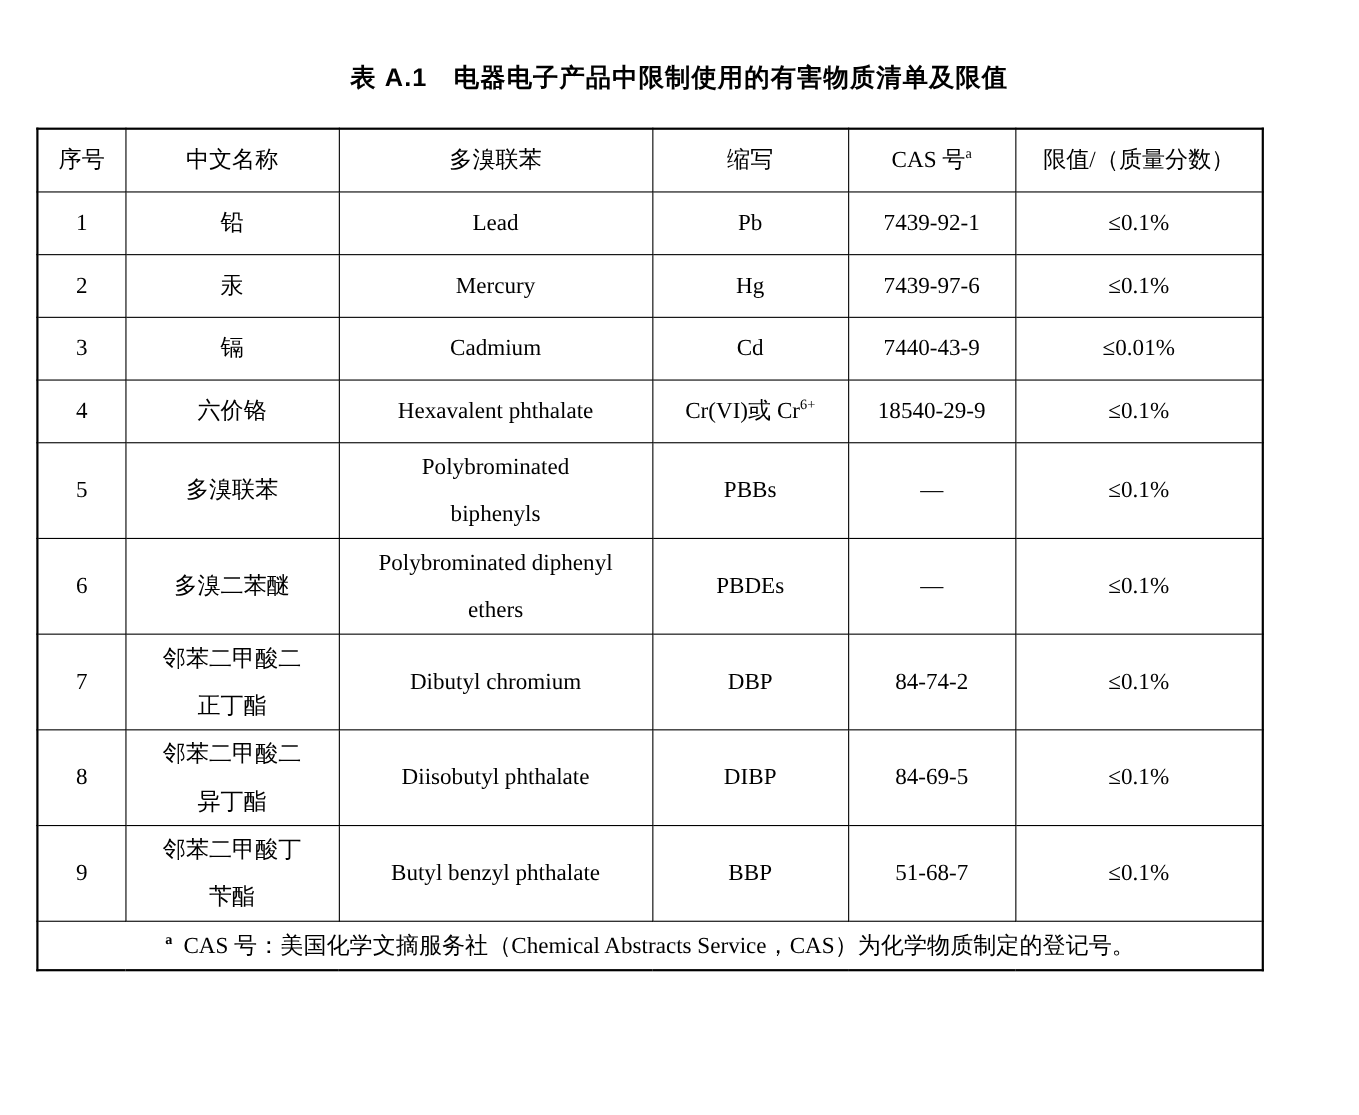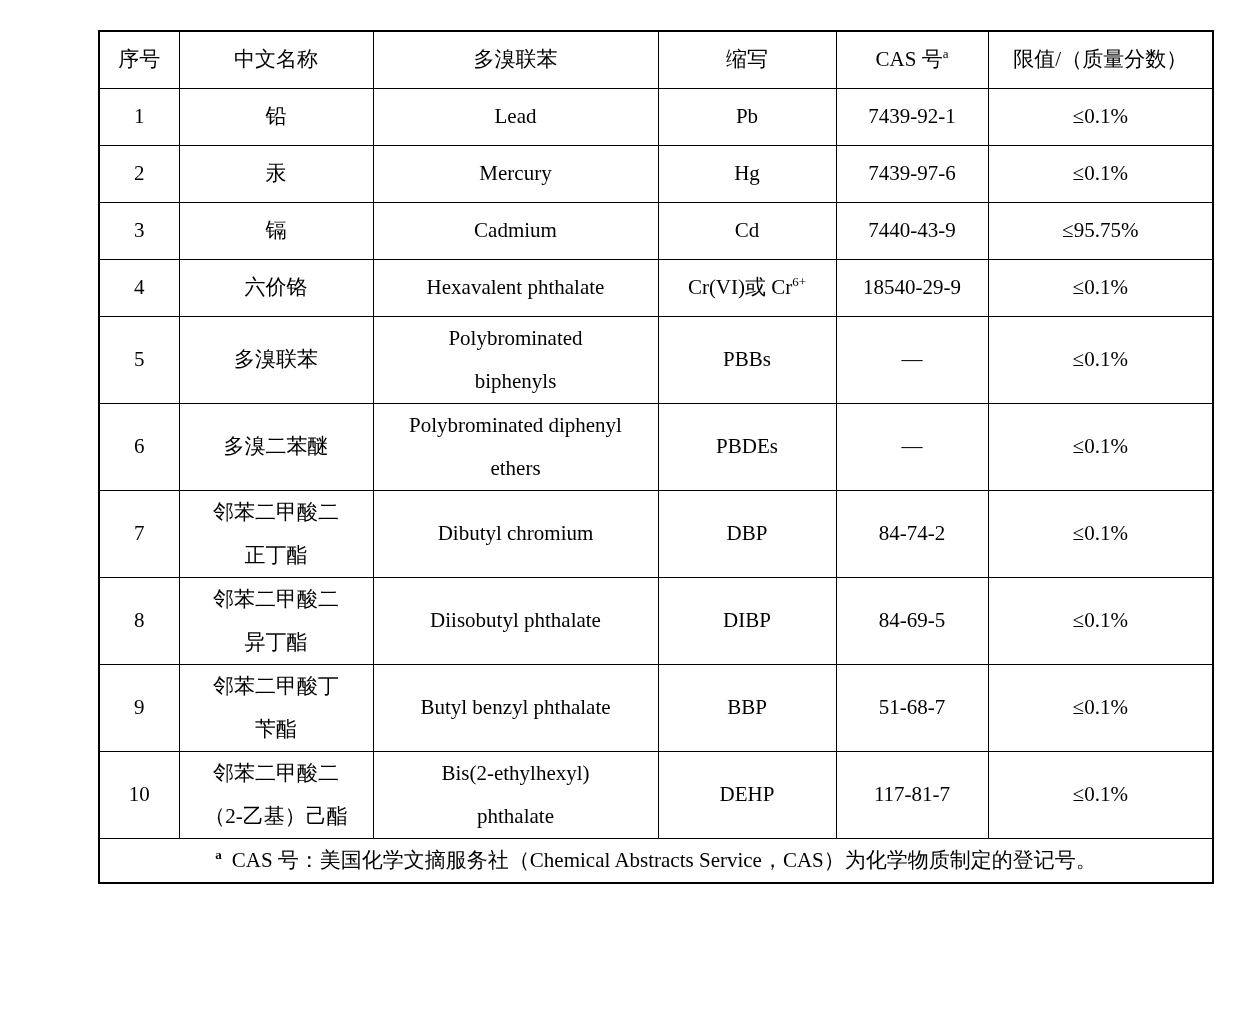--- a/index.html
+++ b/index.html
@@ -77,6 +77,7 @@
 
 <div class="page">
 
+  <div class="doc-title">表 A.1　电器电子产品中限制使用的有害物质清单及限值</div>
 
   <table class="substances">
     <colgroup>

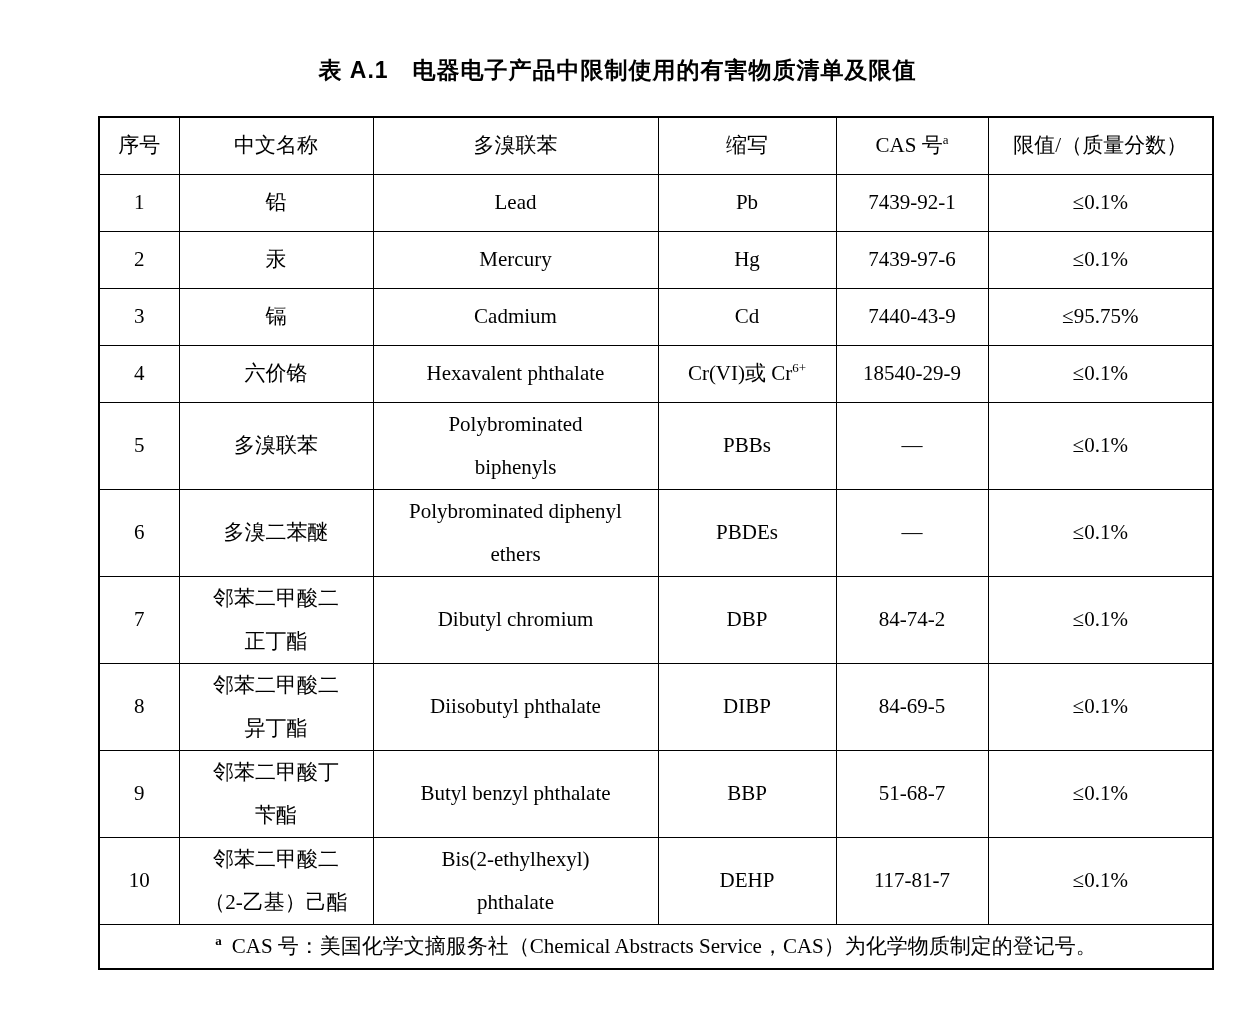--- a/index.html
+++ b/index.html
@@ -30,7 +30,7 @@
     border-collapse: collapse;
     table-layout: fixed;
     width: 1114px;
-    margin-left: 98px;
+    margin-left: 33px;
     margin-top: 30px;
     border: 2.5px solid #000000;
     padding-left: 40px;

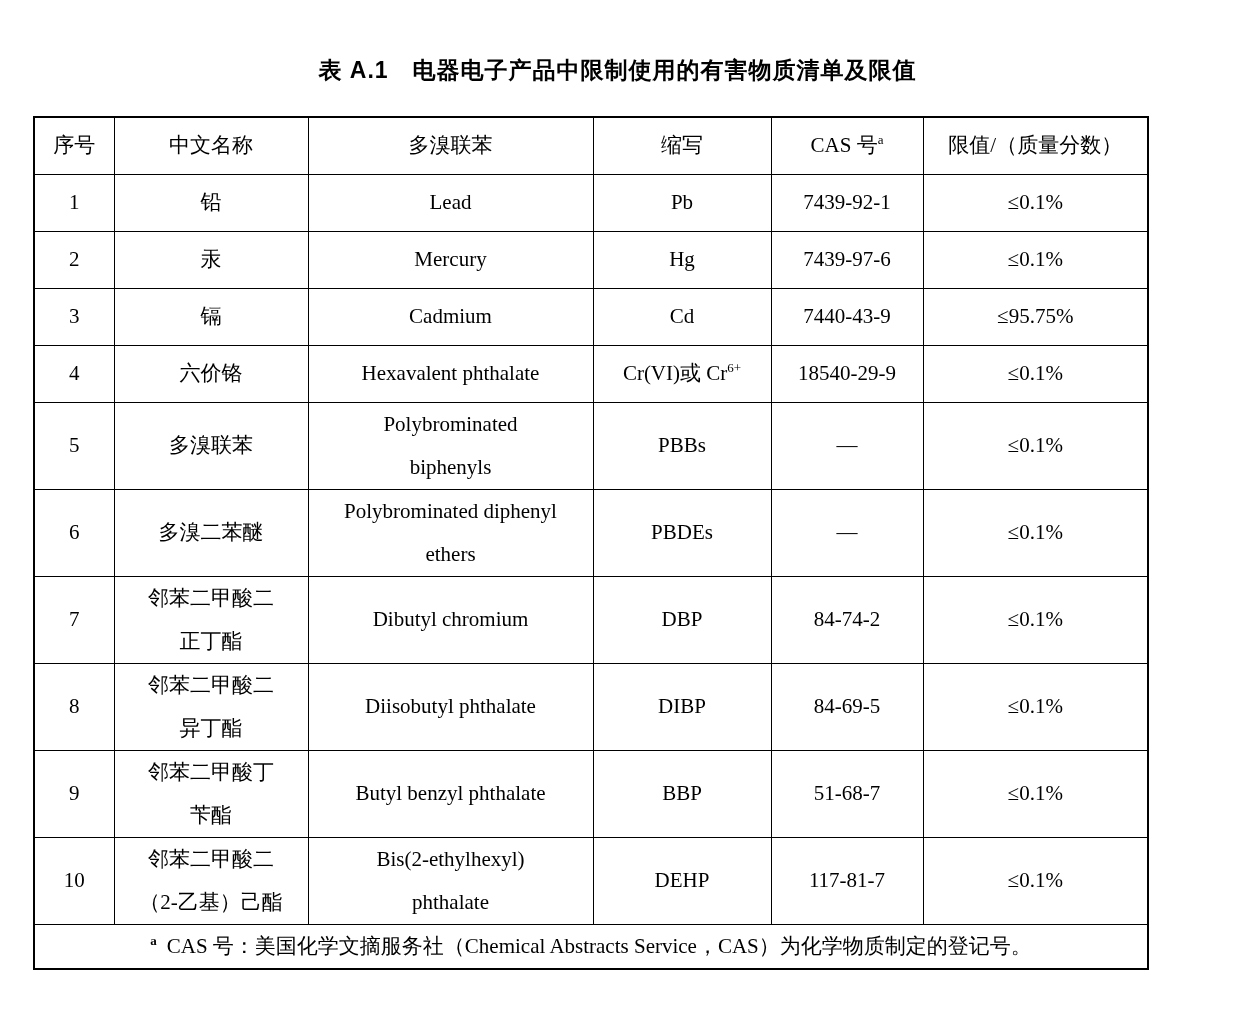--- a/index.html
+++ b/index.html
@@ -122,7 +122,7 @@
           <td>Cadmium</td>
           <td>Cd</td>
           <td>7440-43-9</td>
-          <td>≤95.75%</td>
+          <td>≤0.01%</td>
         </tr>
         <tr>
           <td>4</td>

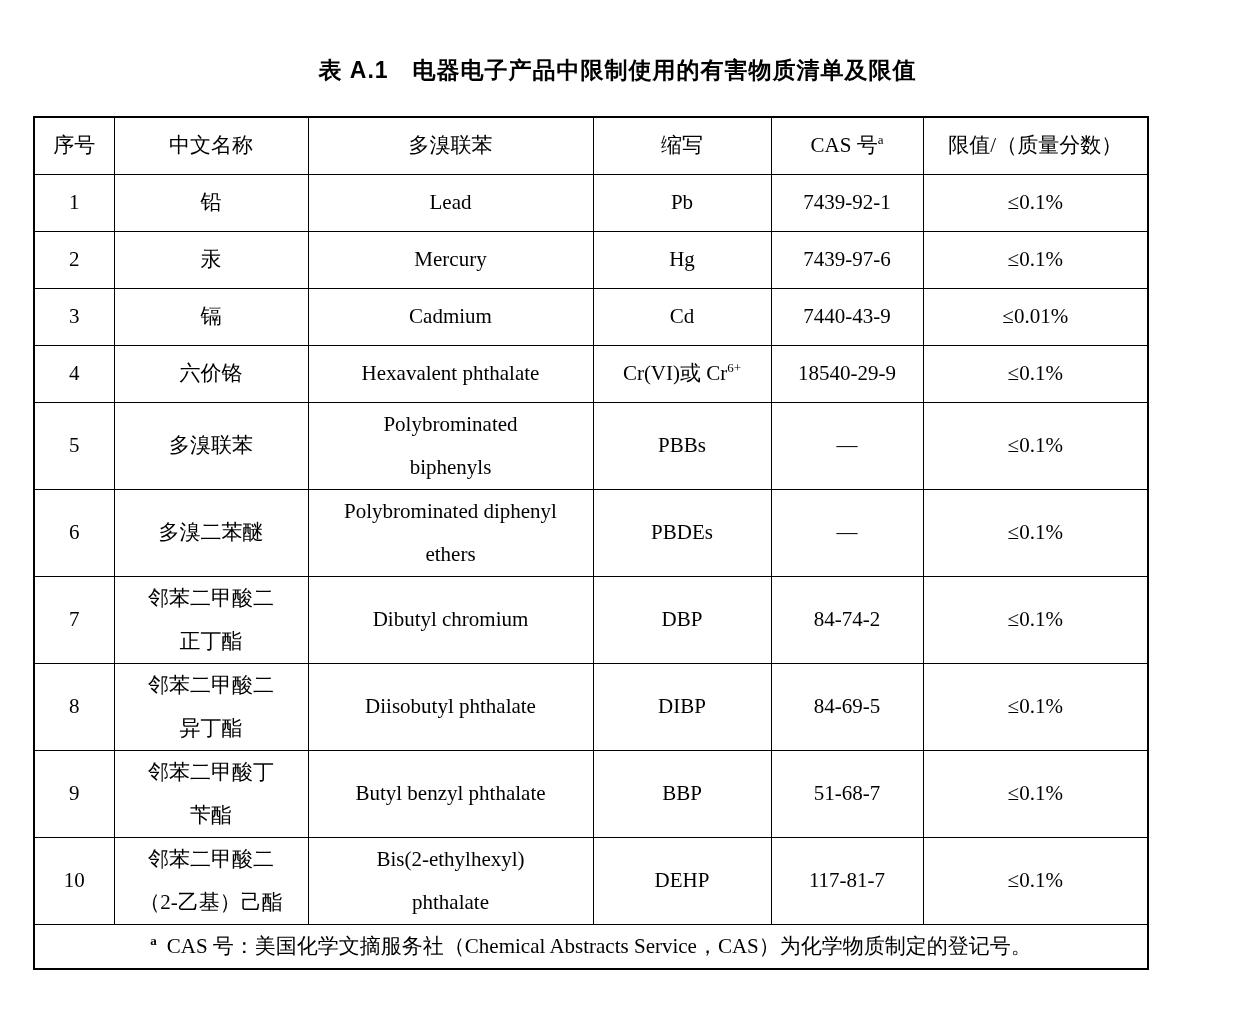--- a/index.html
+++ b/index.html
@@ -172,14 +172,6 @@
           <td>51-68-7</td>
           <td>≤0.1%</td>
         </tr>
-        <tr>
-          <td>10</td>
-          <td>邻苯二甲酸二<br>（2-乙基）己酯</td>
-          <td>Bis(2-ethylhexyl)<br>phthalate</td>
-          <td>DEHP</td>
-          <td>117-81-7</td>
-          <td>≤0.1%</td>
-        </tr>
       </tbody>
     <tfoot>
       <tr>

